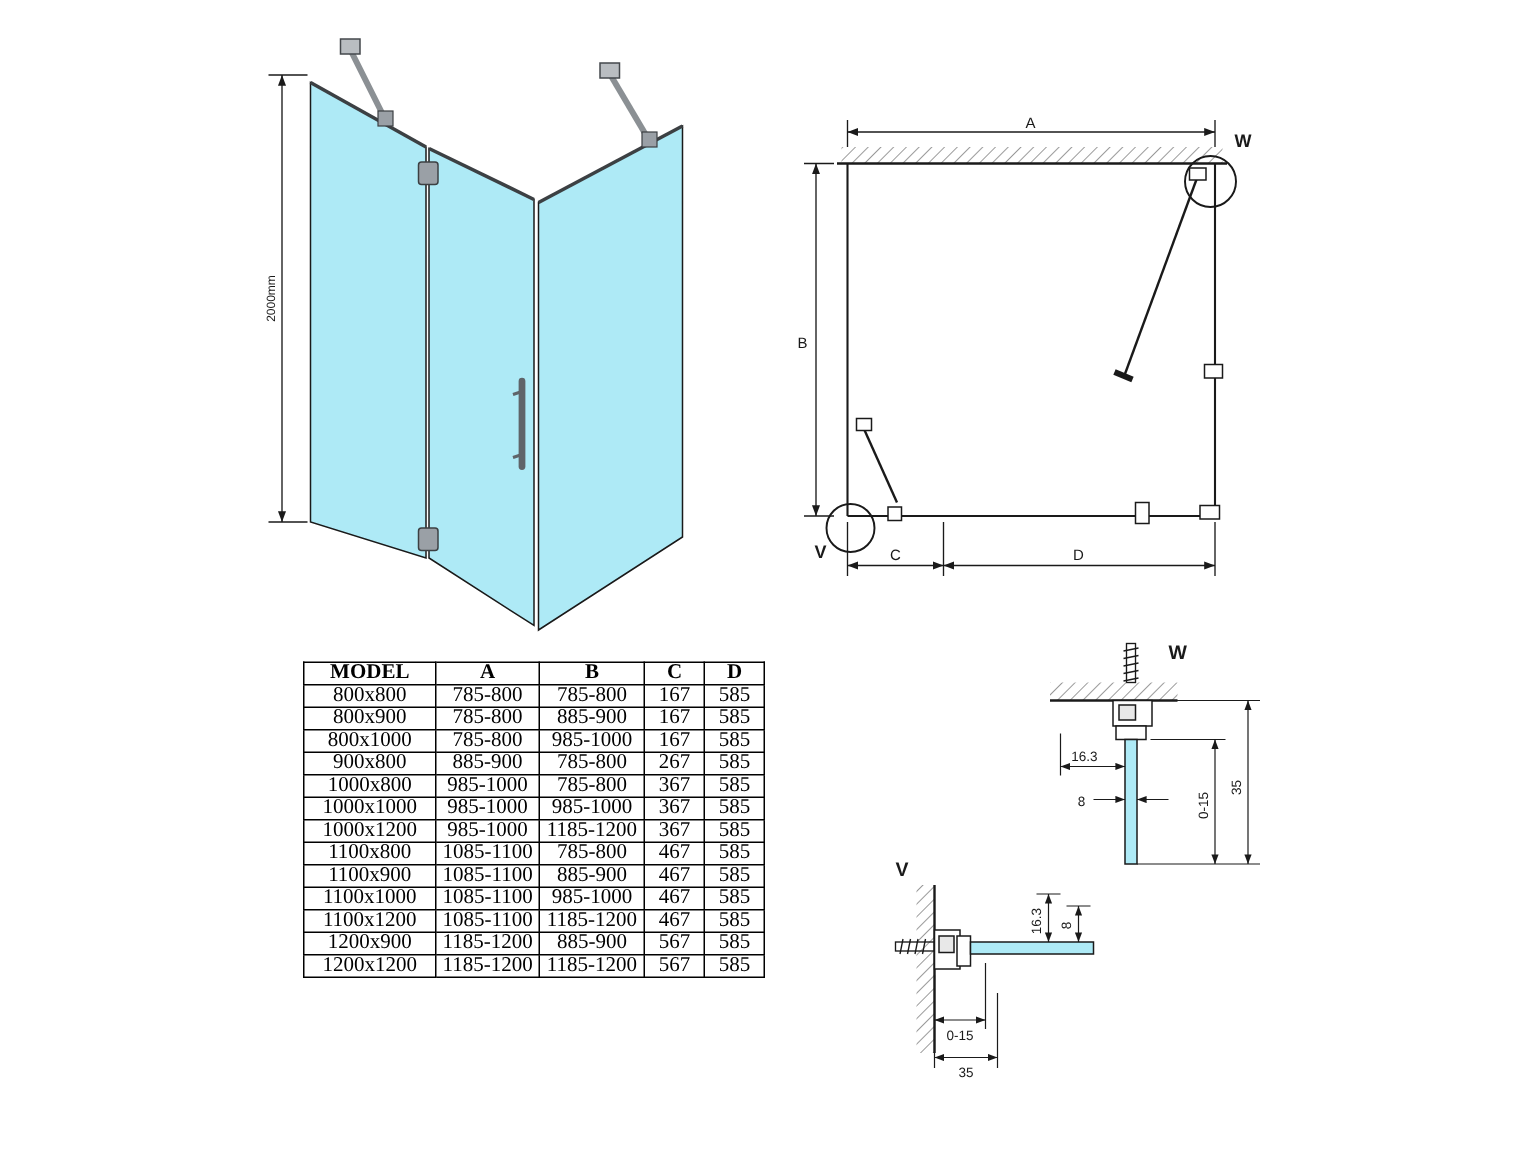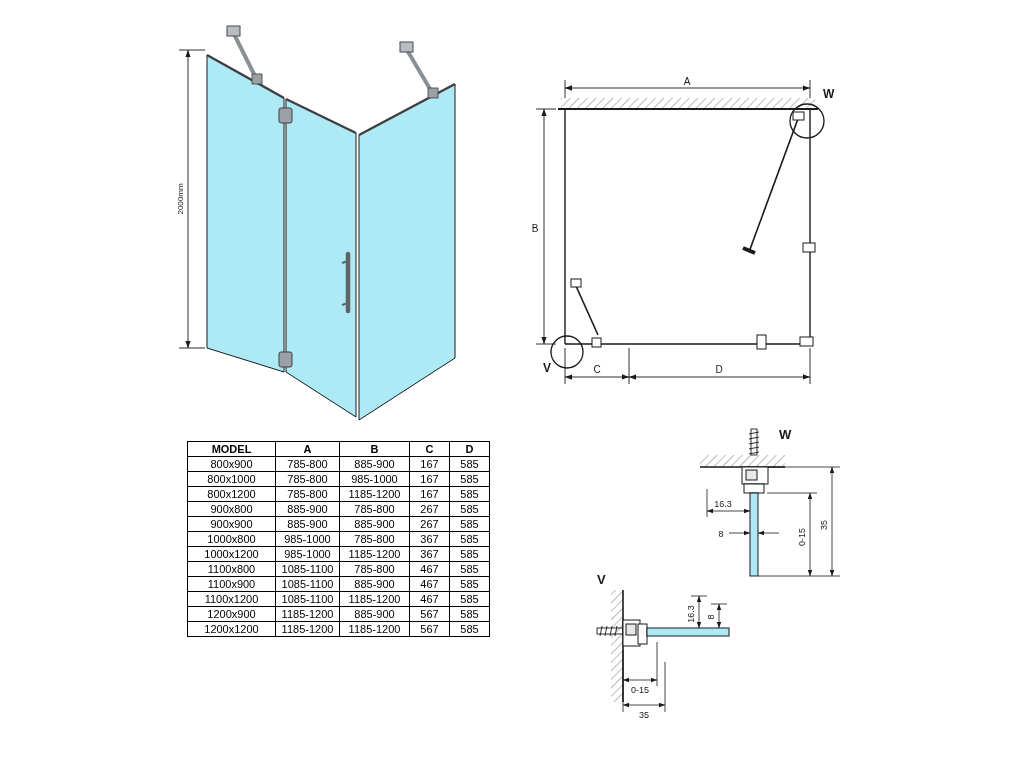--- a/index.html
+++ b/index.html
@@ -9,7 +9,7 @@
   .abs { position:absolute; }
   svg text { font-family:"Liberation Sans", sans-serif; fill:var(--line); }
   .glass { fill:var(--glass); stroke:var(--line); stroke-width:1; }
-  table.dims { position:absolute; left:187px; top:441px; border-collapse:collapse; font-size:11px; color:#000; }
+  table.dims { position:absolute; left:202px; top:441px; border-collapse:collapse; font-size:14px; color:#000;font-family:Liberation Serif, serif; }
   .dims th, .dims td { border:1px solid #000; text-align:center; padding:0 4px; height:14px; line-height:14px; white-space:nowrap; }
   .dims th { font-weight:bold; }
 </style>

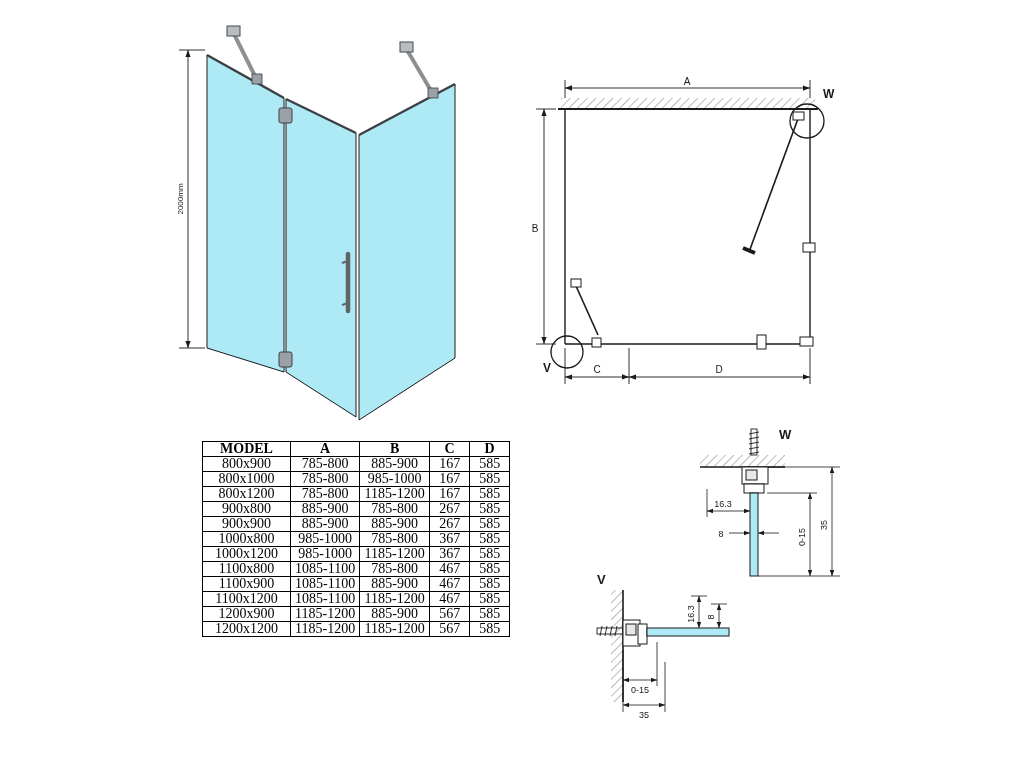--- a/index.html
+++ b/index.html
@@ -143,6 +143,13 @@
       </thead>
     <tbody>
         <tr>
+          <td>800x800</td>
+          <td>785-800</td>
+          <td>785-800</td>
+          <td>167</td>
+          <td>585</td>
+        </tr>
+        <tr>
           <td>800x900</td>
           <td>785-800</td>
           <td>885-900</td>

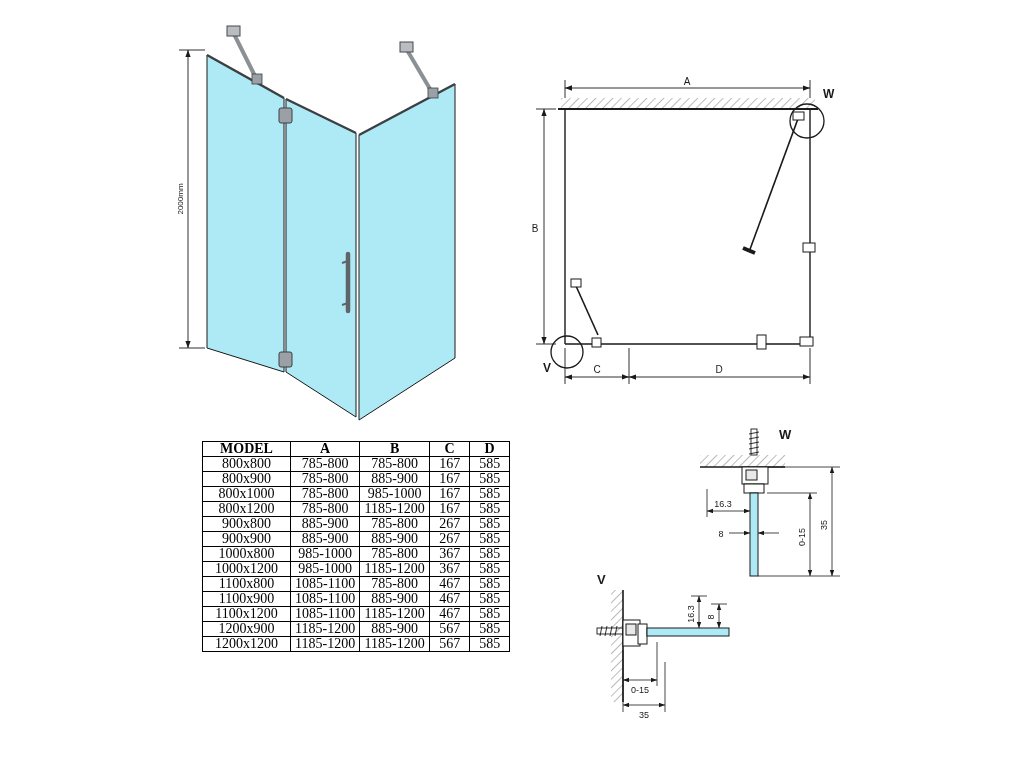--- a/index.html
+++ b/index.html
@@ -164,13 +164,6 @@
           <td>585</td>
         </tr>
         <tr>
-          <td>800x1200</td>
-          <td>785-800</td>
-          <td>1185-1200</td>
-          <td>167</td>
-          <td>585</td>
-        </tr>
-        <tr>
           <td>900x800</td>
           <td>885-900</td>
           <td>785-800</td>

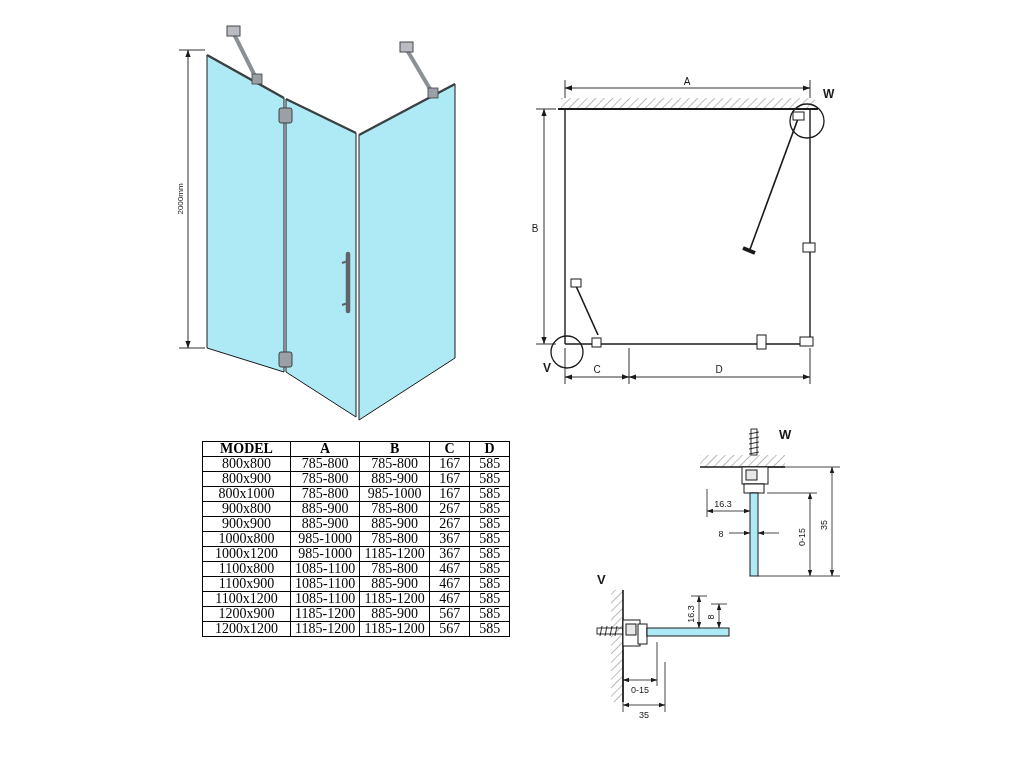--- a/index.html
+++ b/index.html
@@ -171,13 +171,6 @@
           <td>585</td>
         </tr>
         <tr>
-          <td>900x900</td>
-          <td>885-900</td>
-          <td>885-900</td>
-          <td>267</td>
-          <td>585</td>
-        </tr>
-        <tr>
           <td>1000x800</td>
           <td>985-1000</td>
           <td>785-800</td>

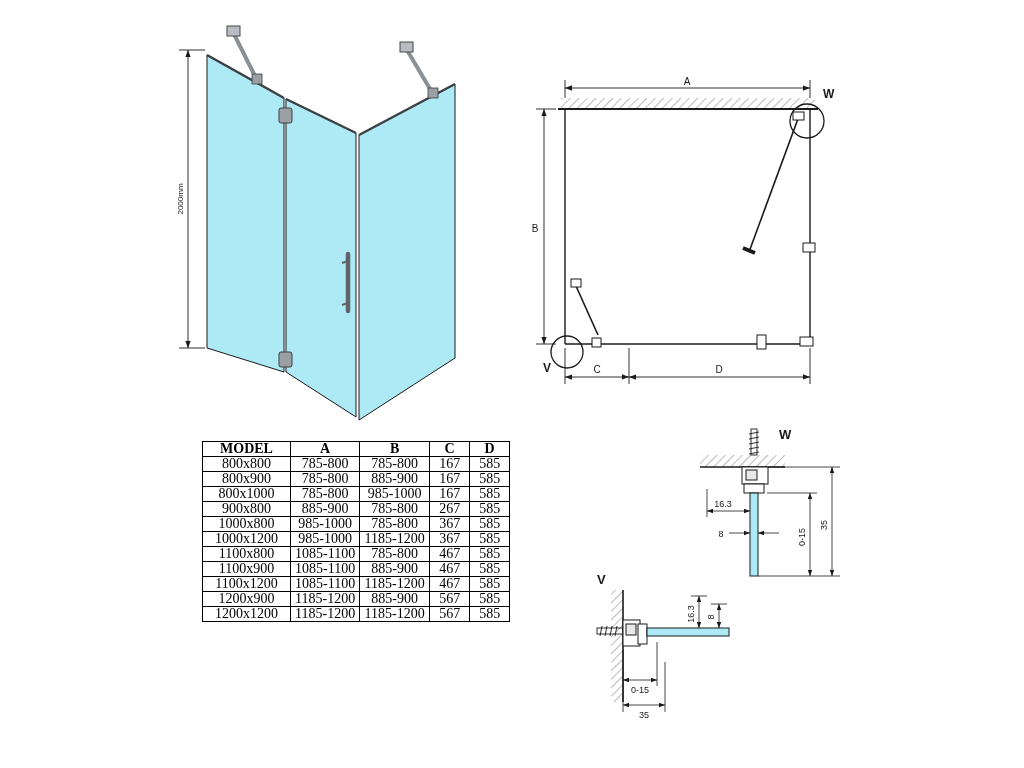--- a/index.html
+++ b/index.html
@@ -178,6 +178,13 @@
           <td>585</td>
         </tr>
         <tr>
+          <td>1000x1000</td>
+          <td>985-1000</td>
+          <td>985-1000</td>
+          <td>367</td>
+          <td>585</td>
+        </tr>
+        <tr>
           <td>1000x1200</td>
           <td>985-1000</td>
           <td>1185-1200</td>

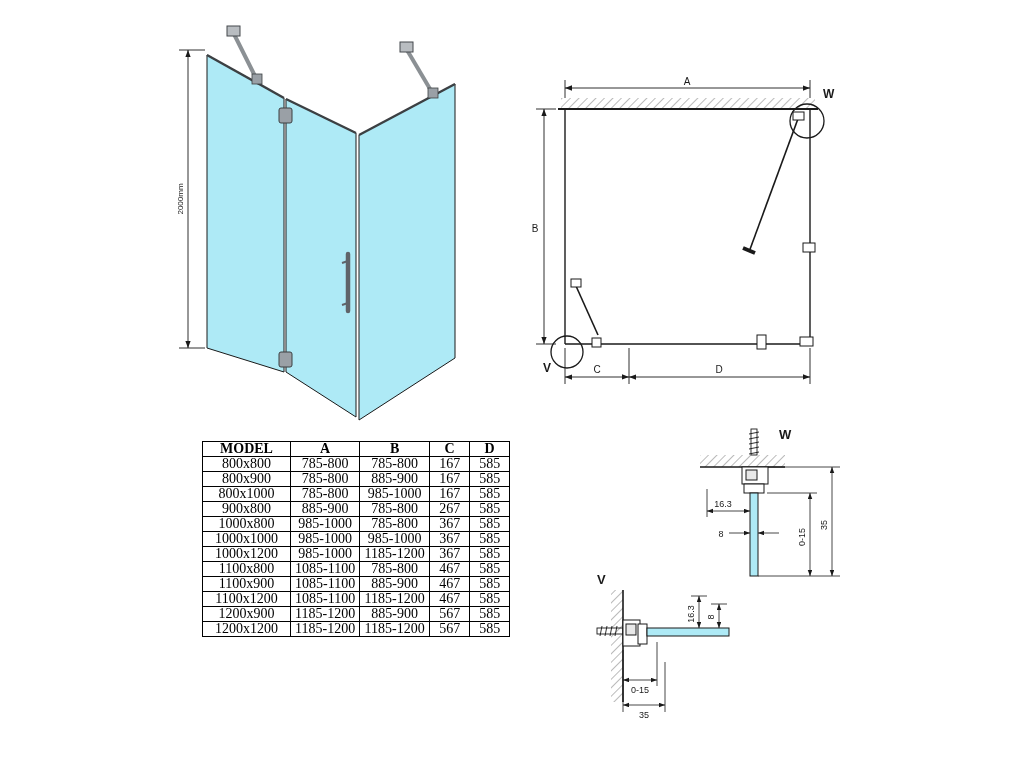--- a/index.html
+++ b/index.html
@@ -206,6 +206,13 @@
           <td>585</td>
         </tr>
         <tr>
+          <td>1100x1000</td>
+          <td>1085-1100</td>
+          <td>985-1000</td>
+          <td>467</td>
+          <td>585</td>
+        </tr>
+        <tr>
           <td>1100x1200</td>
           <td>1085-1100</td>
           <td>1185-1200</td>

